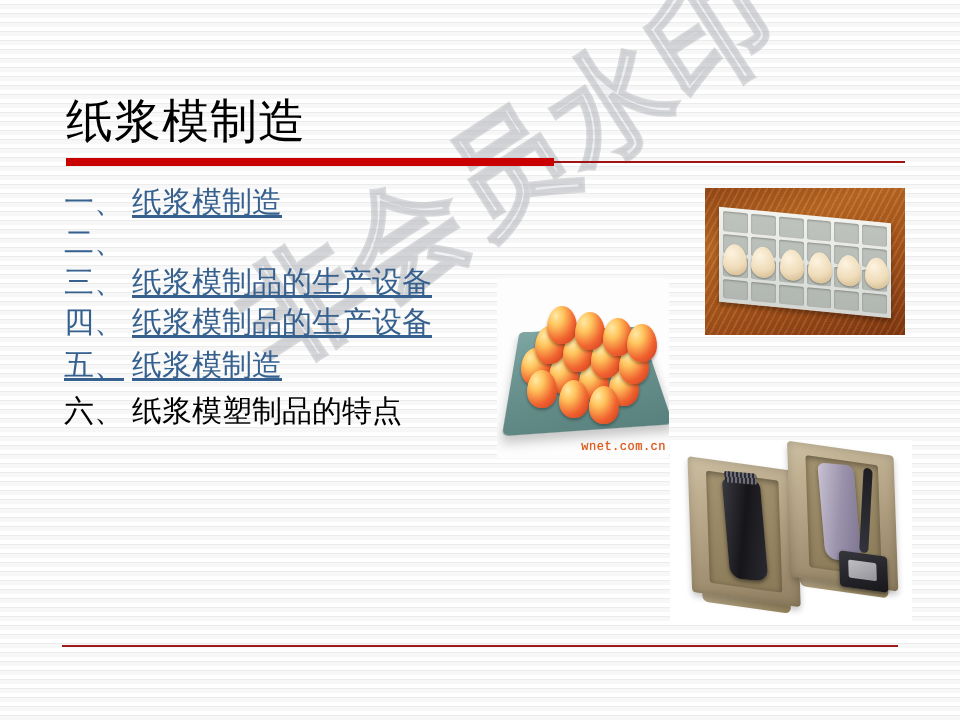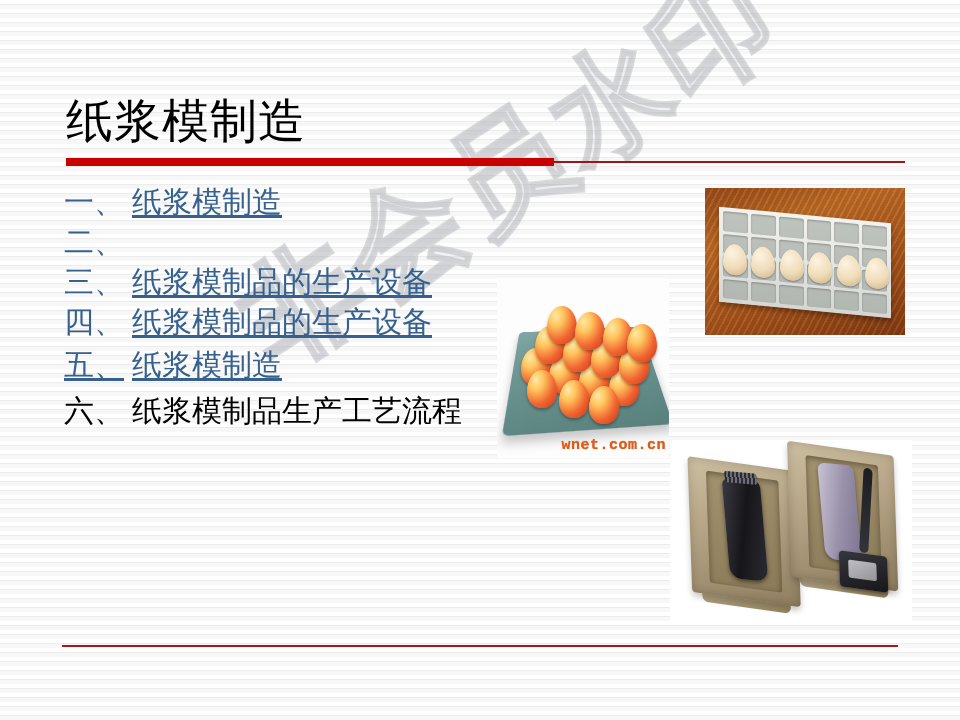--- a/index.html
+++ b/index.html
@@ -385,7 +385,7 @@
 
     <div class="agenda-item plain loose">
       <span class="num">六、</span>
-      <span class="txt">纸浆模制品生产工艺流程</span>
+      <span class="txt">纸浆模塑制品的特点</span>
     </div>
 
   </div>

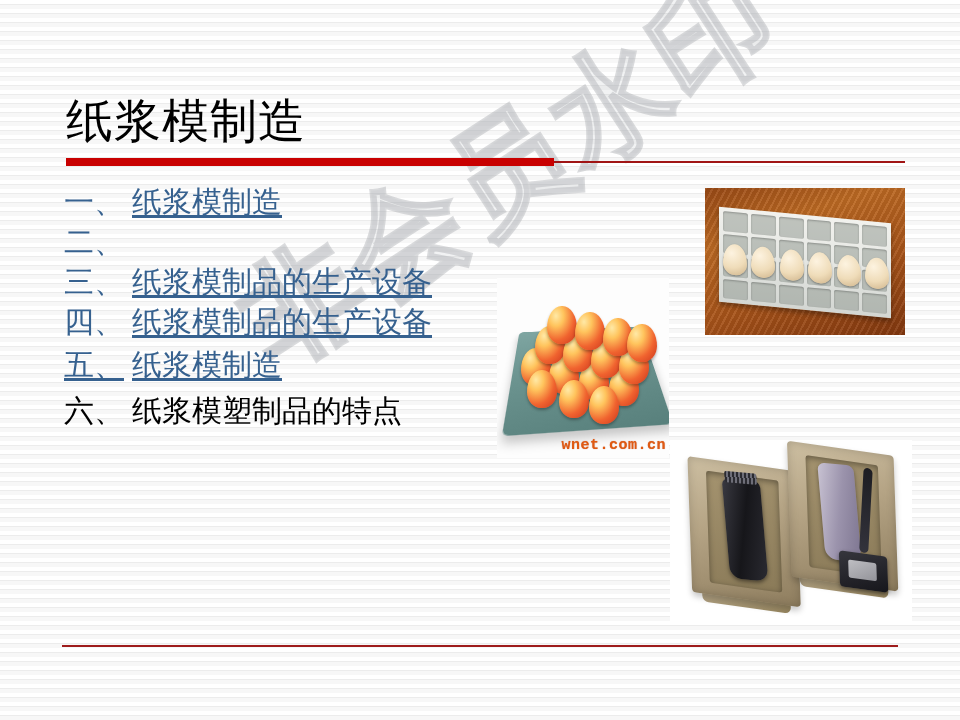--- a/index.html
+++ b/index.html
@@ -242,8 +242,8 @@
     position: absolute;
     right: 3px; bottom: 4px;
     font-family: "Liberation Mono", "DejaVu Sans Mono", monospace;
-    font-size: 15px;
-    font-weight: 700;
+    font-size: 12px;
+    font-weight: 400;
     letter-spacing: 0.5px;
     color: #e05a12;
     text-shadow: 0 0 1px rgba(170,50,10,0.6);

